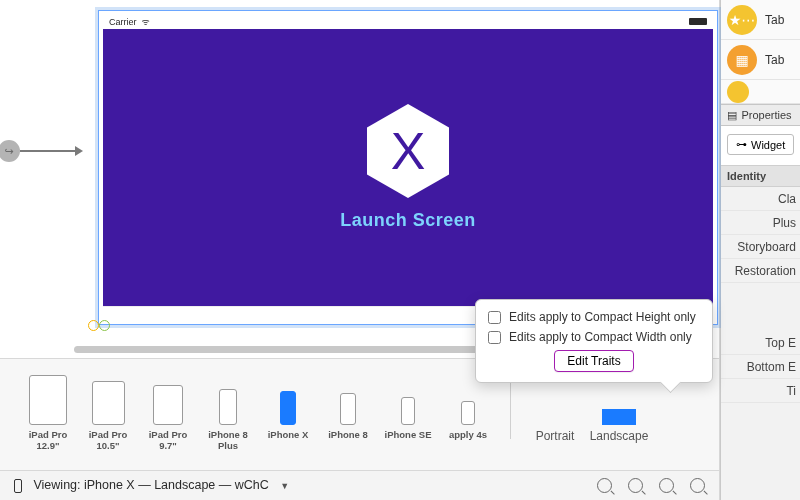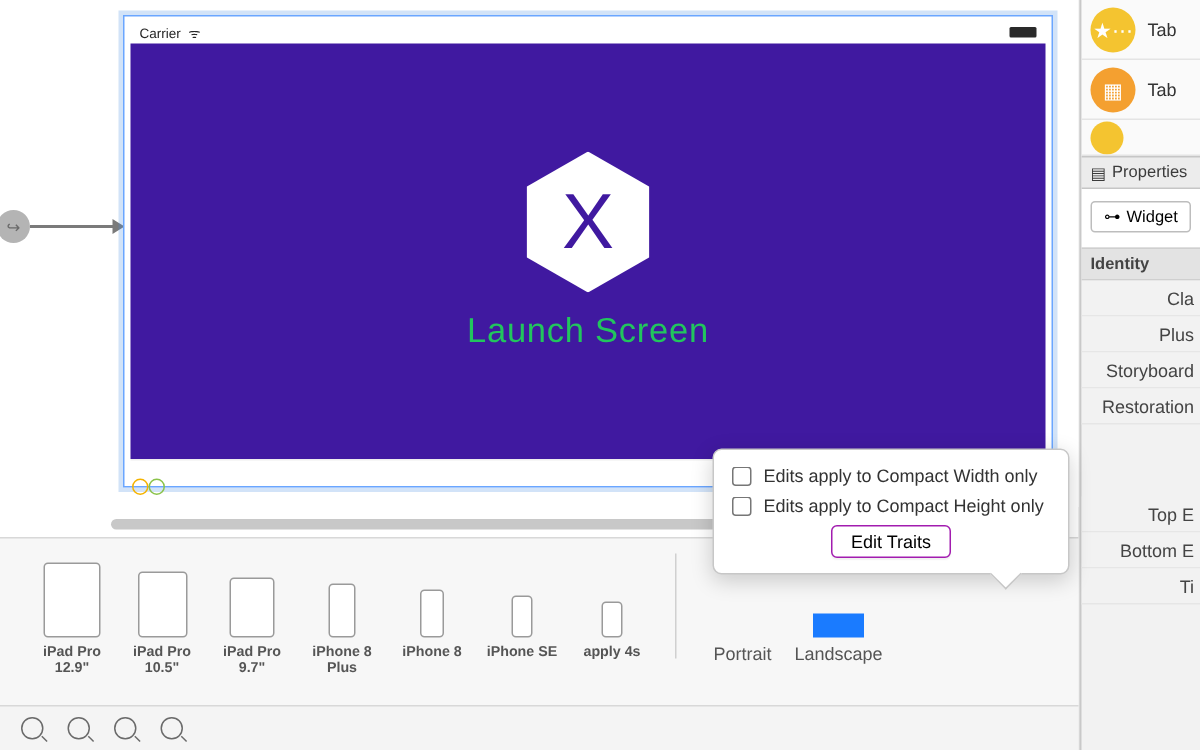--- a/index.html
+++ b/index.html
@@ -17,7 +17,7 @@
 .arrow-line{position:absolute;left:20px;top:150px;width:60px;height:2px;background:#7a7a7a;}
 .arrow-tip{position:absolute;left:75px;top:146px;width:0;height:0;border-top:5px solid transparent;border-bottom:5px solid transparent;border-left:8px solid #7a7a7a;}
 
-.phone-frame{position:absolute;left:82px;top:10px;width:620px;height:315px;background:#fff;border:1px solid #6aa6ff;box-shadow:0 0 0 3px rgba(74,144,226,0.25);}
+.phone-frame{position:absolute;left:98px;top:10px;width:620px;height:315px;background:#fff;border:1px solid #6aa6ff;box-shadow:0 0 0 3px rgba(74,144,226,0.25);}
 .phone-inner{position:absolute;left:4px;top:18px;right:4px;bottom:18px;background:#4019a0;overflow:hidden;display:flex;flex-direction:column;align-items:center;justify-content:center;}
 .status-bar{position:absolute;top:4px;left:4px;right:4px;height:12px;display:flex;justify-content:space-between;align-items:center;padding:0 6px;font-size:9px;color:#262626;}
 .status-bar .batt{width:18px;height:7px;background:#2a2a2a;border-radius:1px;}

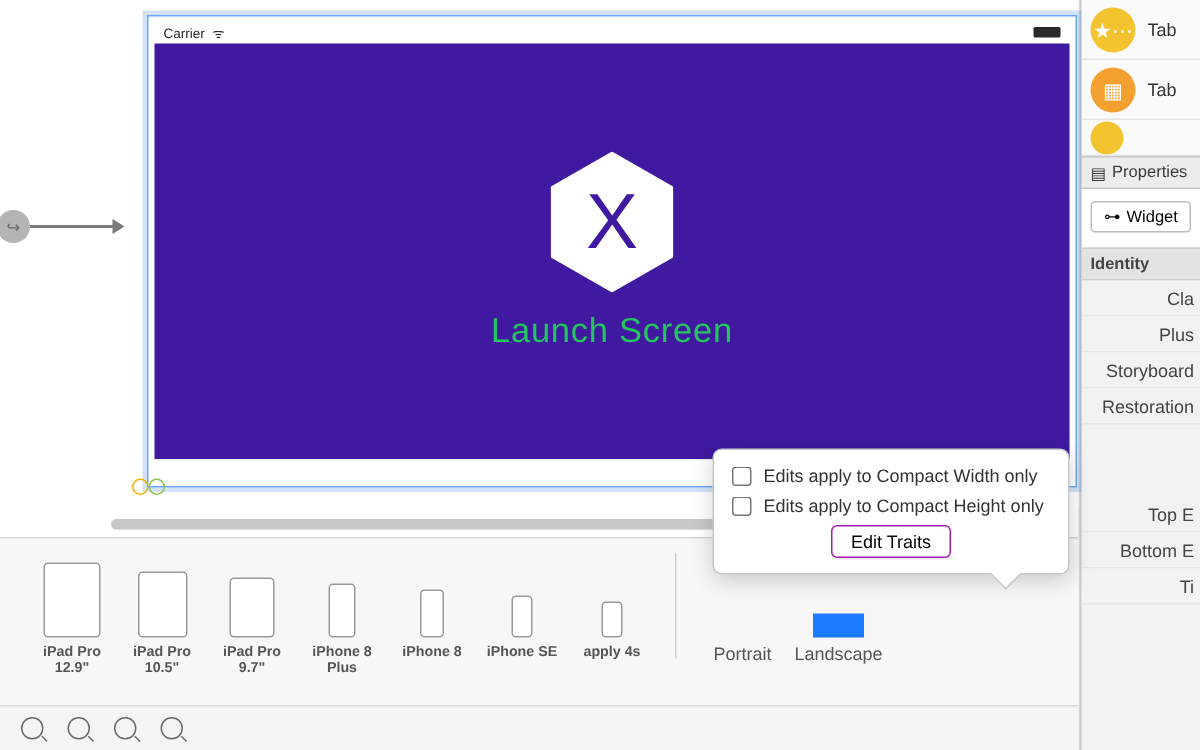--- a/index.html
+++ b/index.html
@@ -23,7 +23,7 @@
 .status-bar .batt{width:18px;height:7px;background:#2a2a2a;border-radius:1px;}
 .hexagon{width:82px;height:94px;background:#fff;clip-path:polygon(50% 0,100% 25%,100% 75%,50% 100%,0 75%,0 25%);display:flex;align-items:center;justify-content:center;margin-bottom:12px;}
 .hex-x{font-size:52px;font-weight:400;color:#4019a0;font-family:"Helvetica Neue",sans-serif;}
-.launch-title{color:#22c55e;font-size:23px;font-weight:400;letter-spacing:0.5px;}
+.launch-title{color:#7dd3fc;font-size:18px;font-weight:700;letter-spacing:0.5px;}
 .phone-bottom-strip{position:absolute;left:4px;right:4px;bottom:4px;height:14px;background:#fff;border-top:1px solid #eee;}
 .doc-icons{position:absolute;left:88px;top:318px;font-size:11px;}
 .doc-icons span{display:inline-block;width:11px;height:11px;border-radius:50%;margin-right:0;vertical-align:middle;}

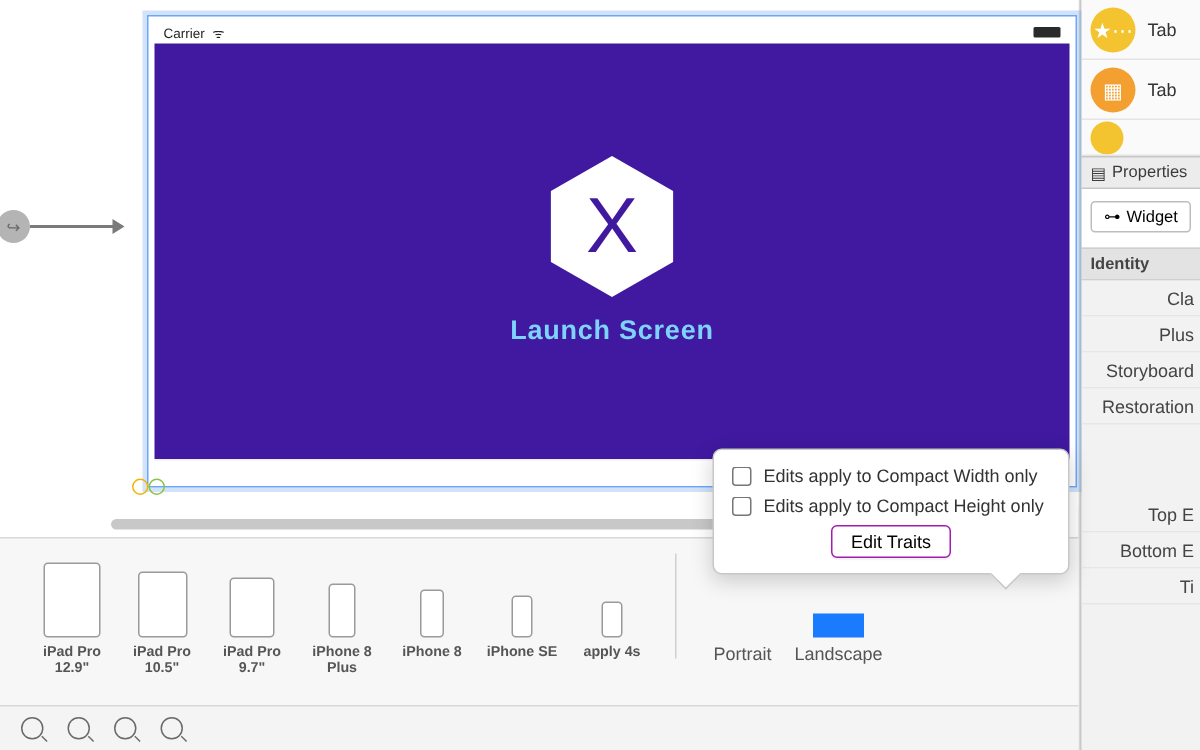--- a/index.html
+++ b/index.html
@@ -166,11 +166,11 @@
         <div class="popover">
         <label class="row">
           <input type="checkbox" style="">
-          <span>Edits apply to Compact Width only</span>
+          <span>Edits apply to Compact Height only</span>
         </label>
         <label class="row">
           <input type="checkbox" style="">
-          <span>Edits apply to Compact Height only</span>
+          <span>Edits apply to Compact Width only</span>
         </label>
         <button class="edit-traits">Edit Traits</button>
       </div>

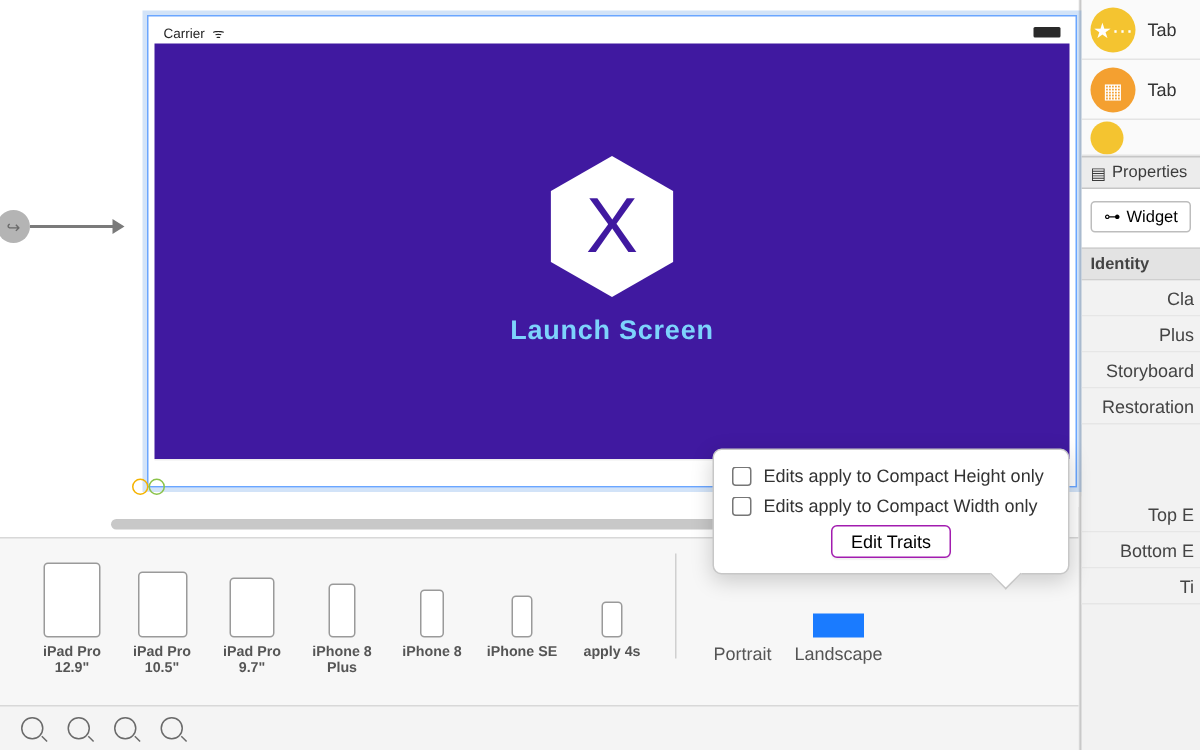--- a/index.html
+++ b/index.html
@@ -132,6 +132,12 @@
           <div>iPhone 8</div>
           <div>Plus</div>
         </div>
+        <div class="device sel">
+          <div class="glyph">
+            <div class="outline" style="width:16px;height:34px"></div>
+          </div>
+          <div>iPhone X</div>
+        </div>
         <div class="device">
           <div class="glyph">
             <div class="outline" style="width:16px;height:32px"></div>

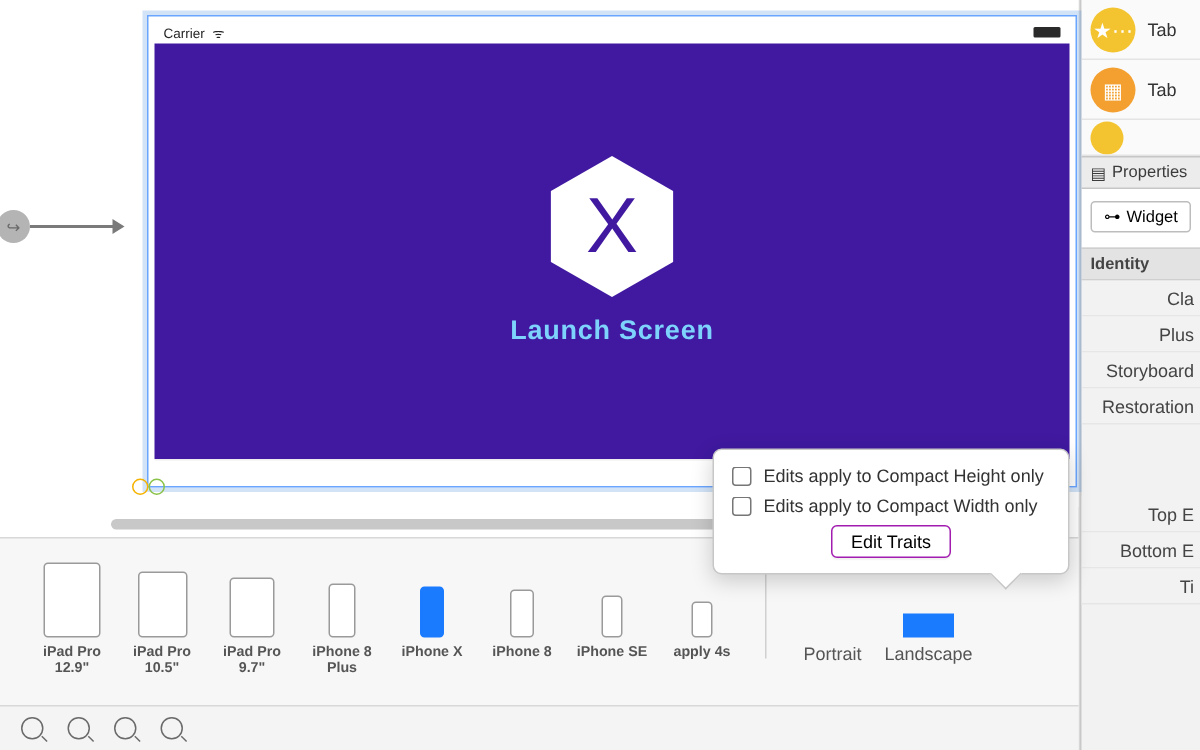--- a/index.html
+++ b/index.html
@@ -183,6 +183,11 @@
     </div>
 
     <div class="footer">
+      <div>
+        <span class="dev-glyph"></span>
+        <span>Viewing:  iPhone X — Landscape — wChC</span>
+        <span class="disclosure">▼</span>
+      </div>
       <div class="zoom">
         <span></span>
         <span></span>

